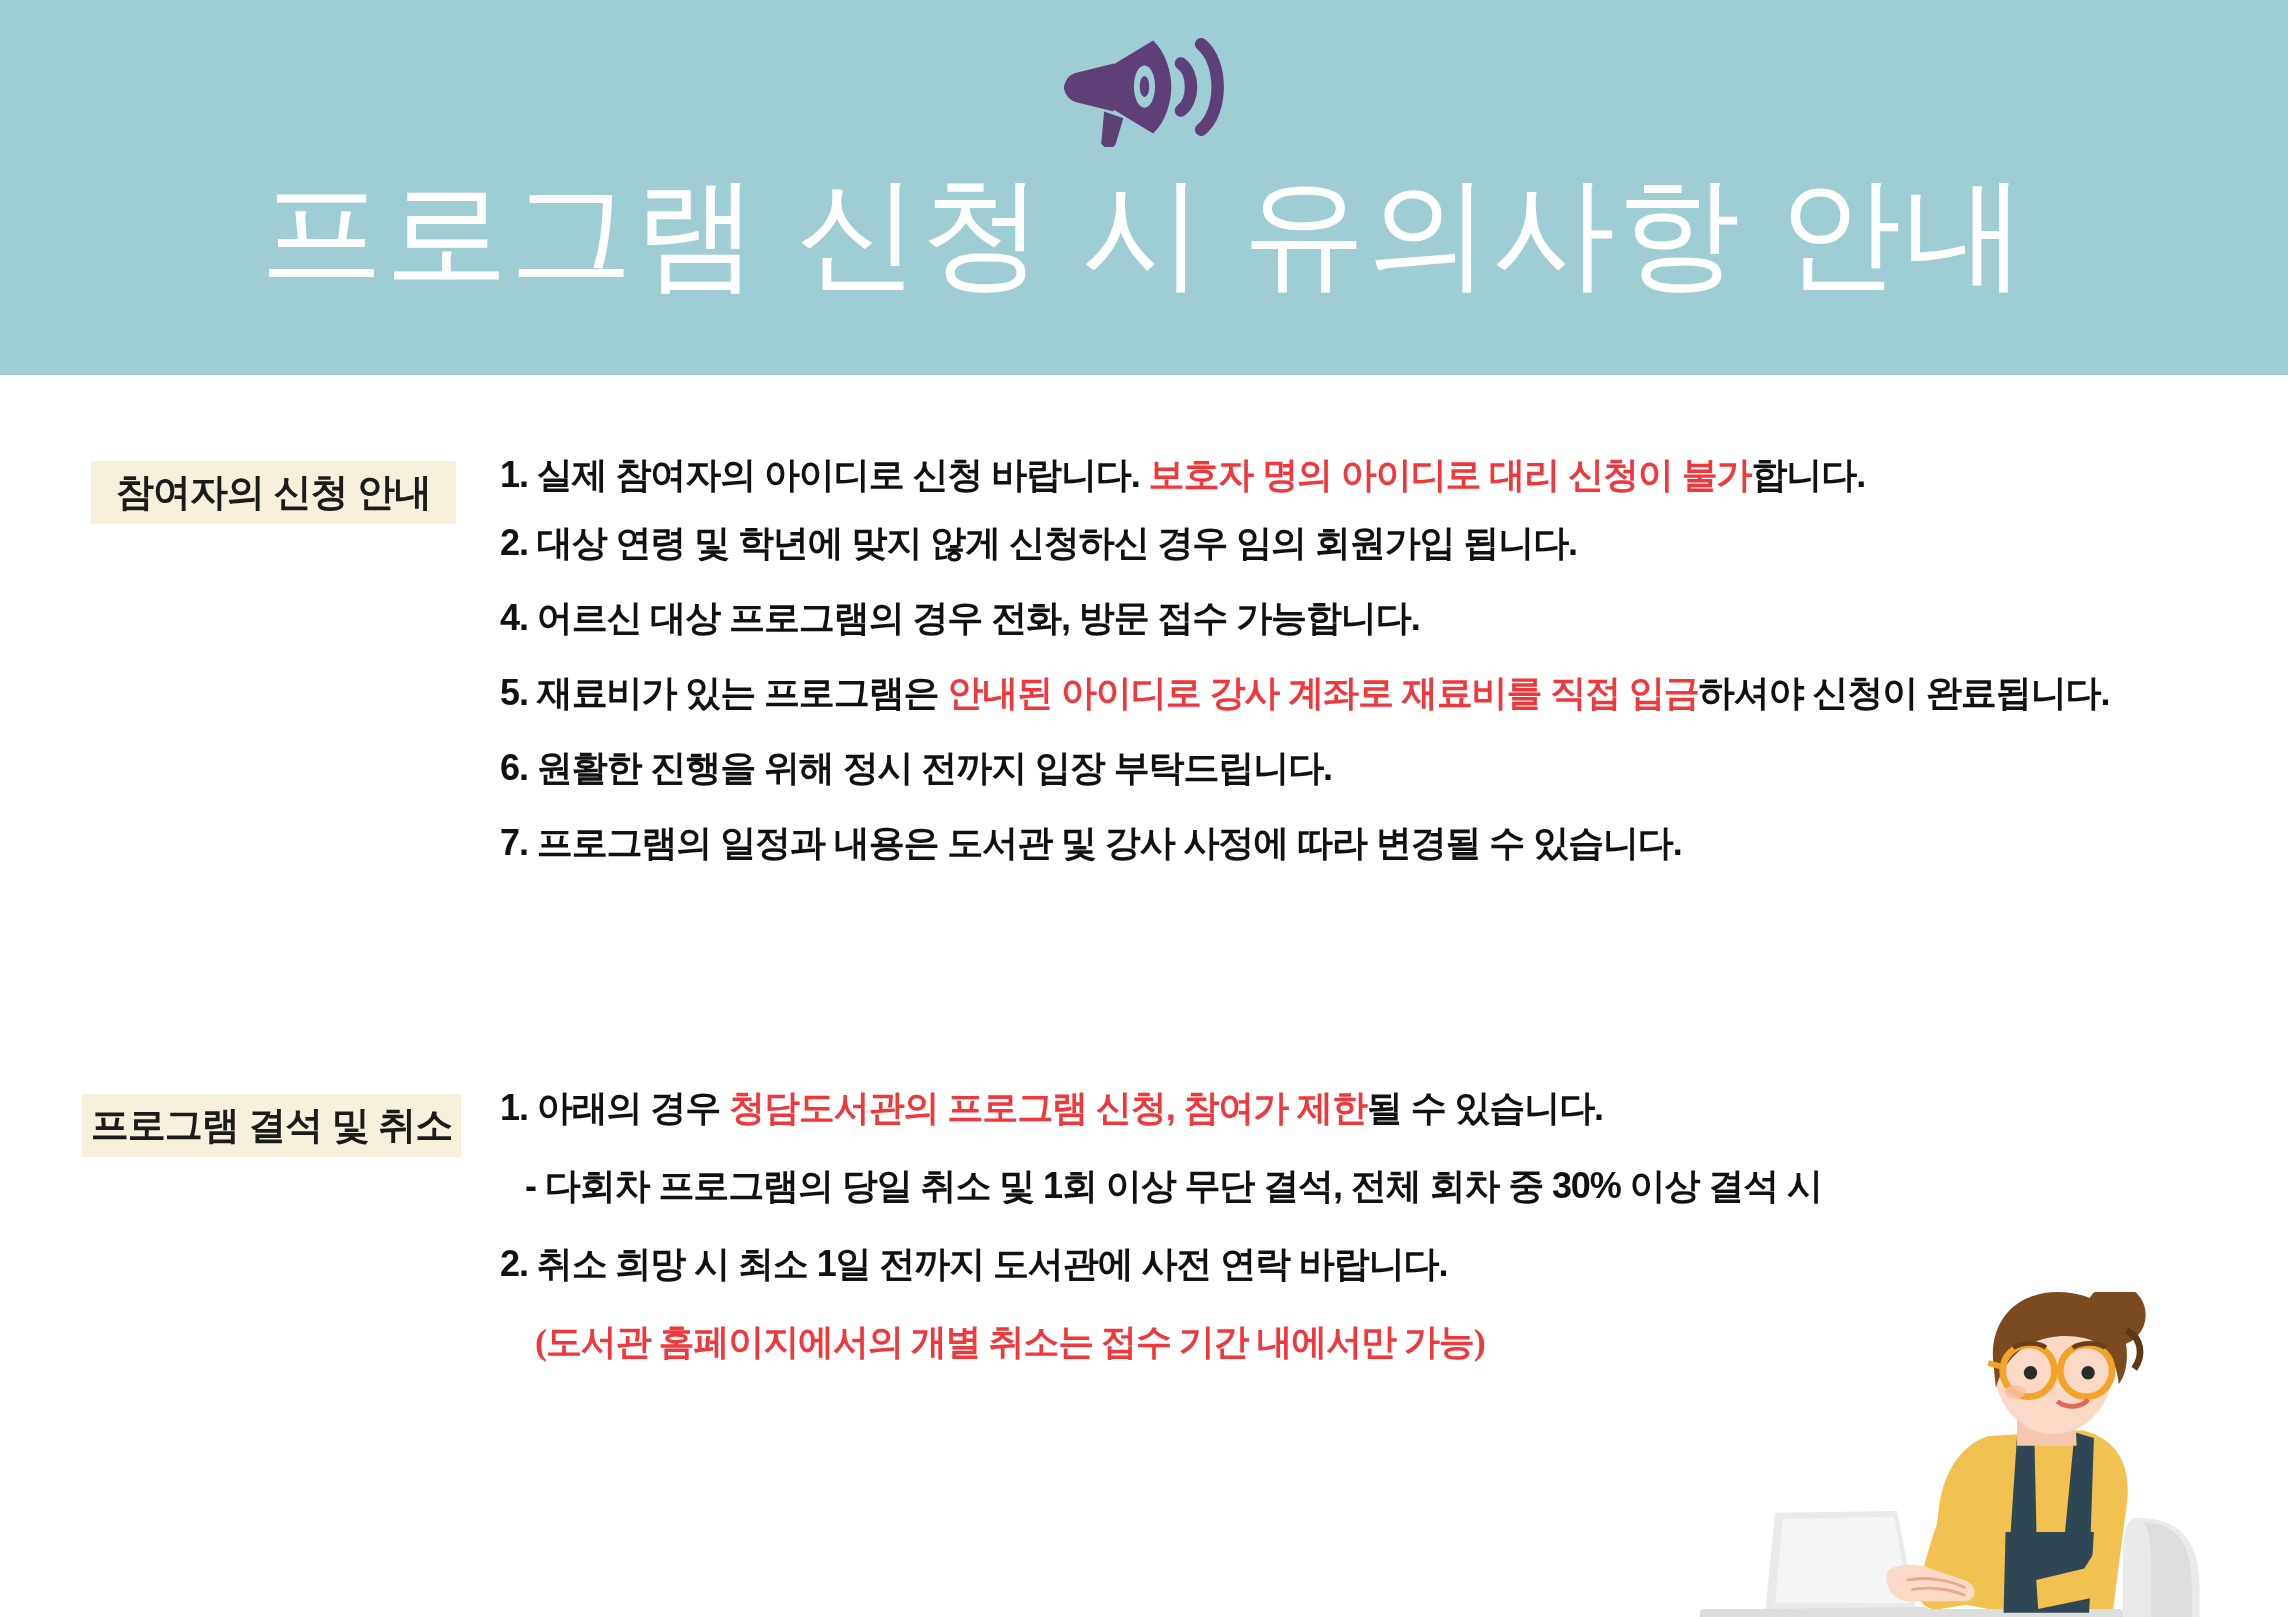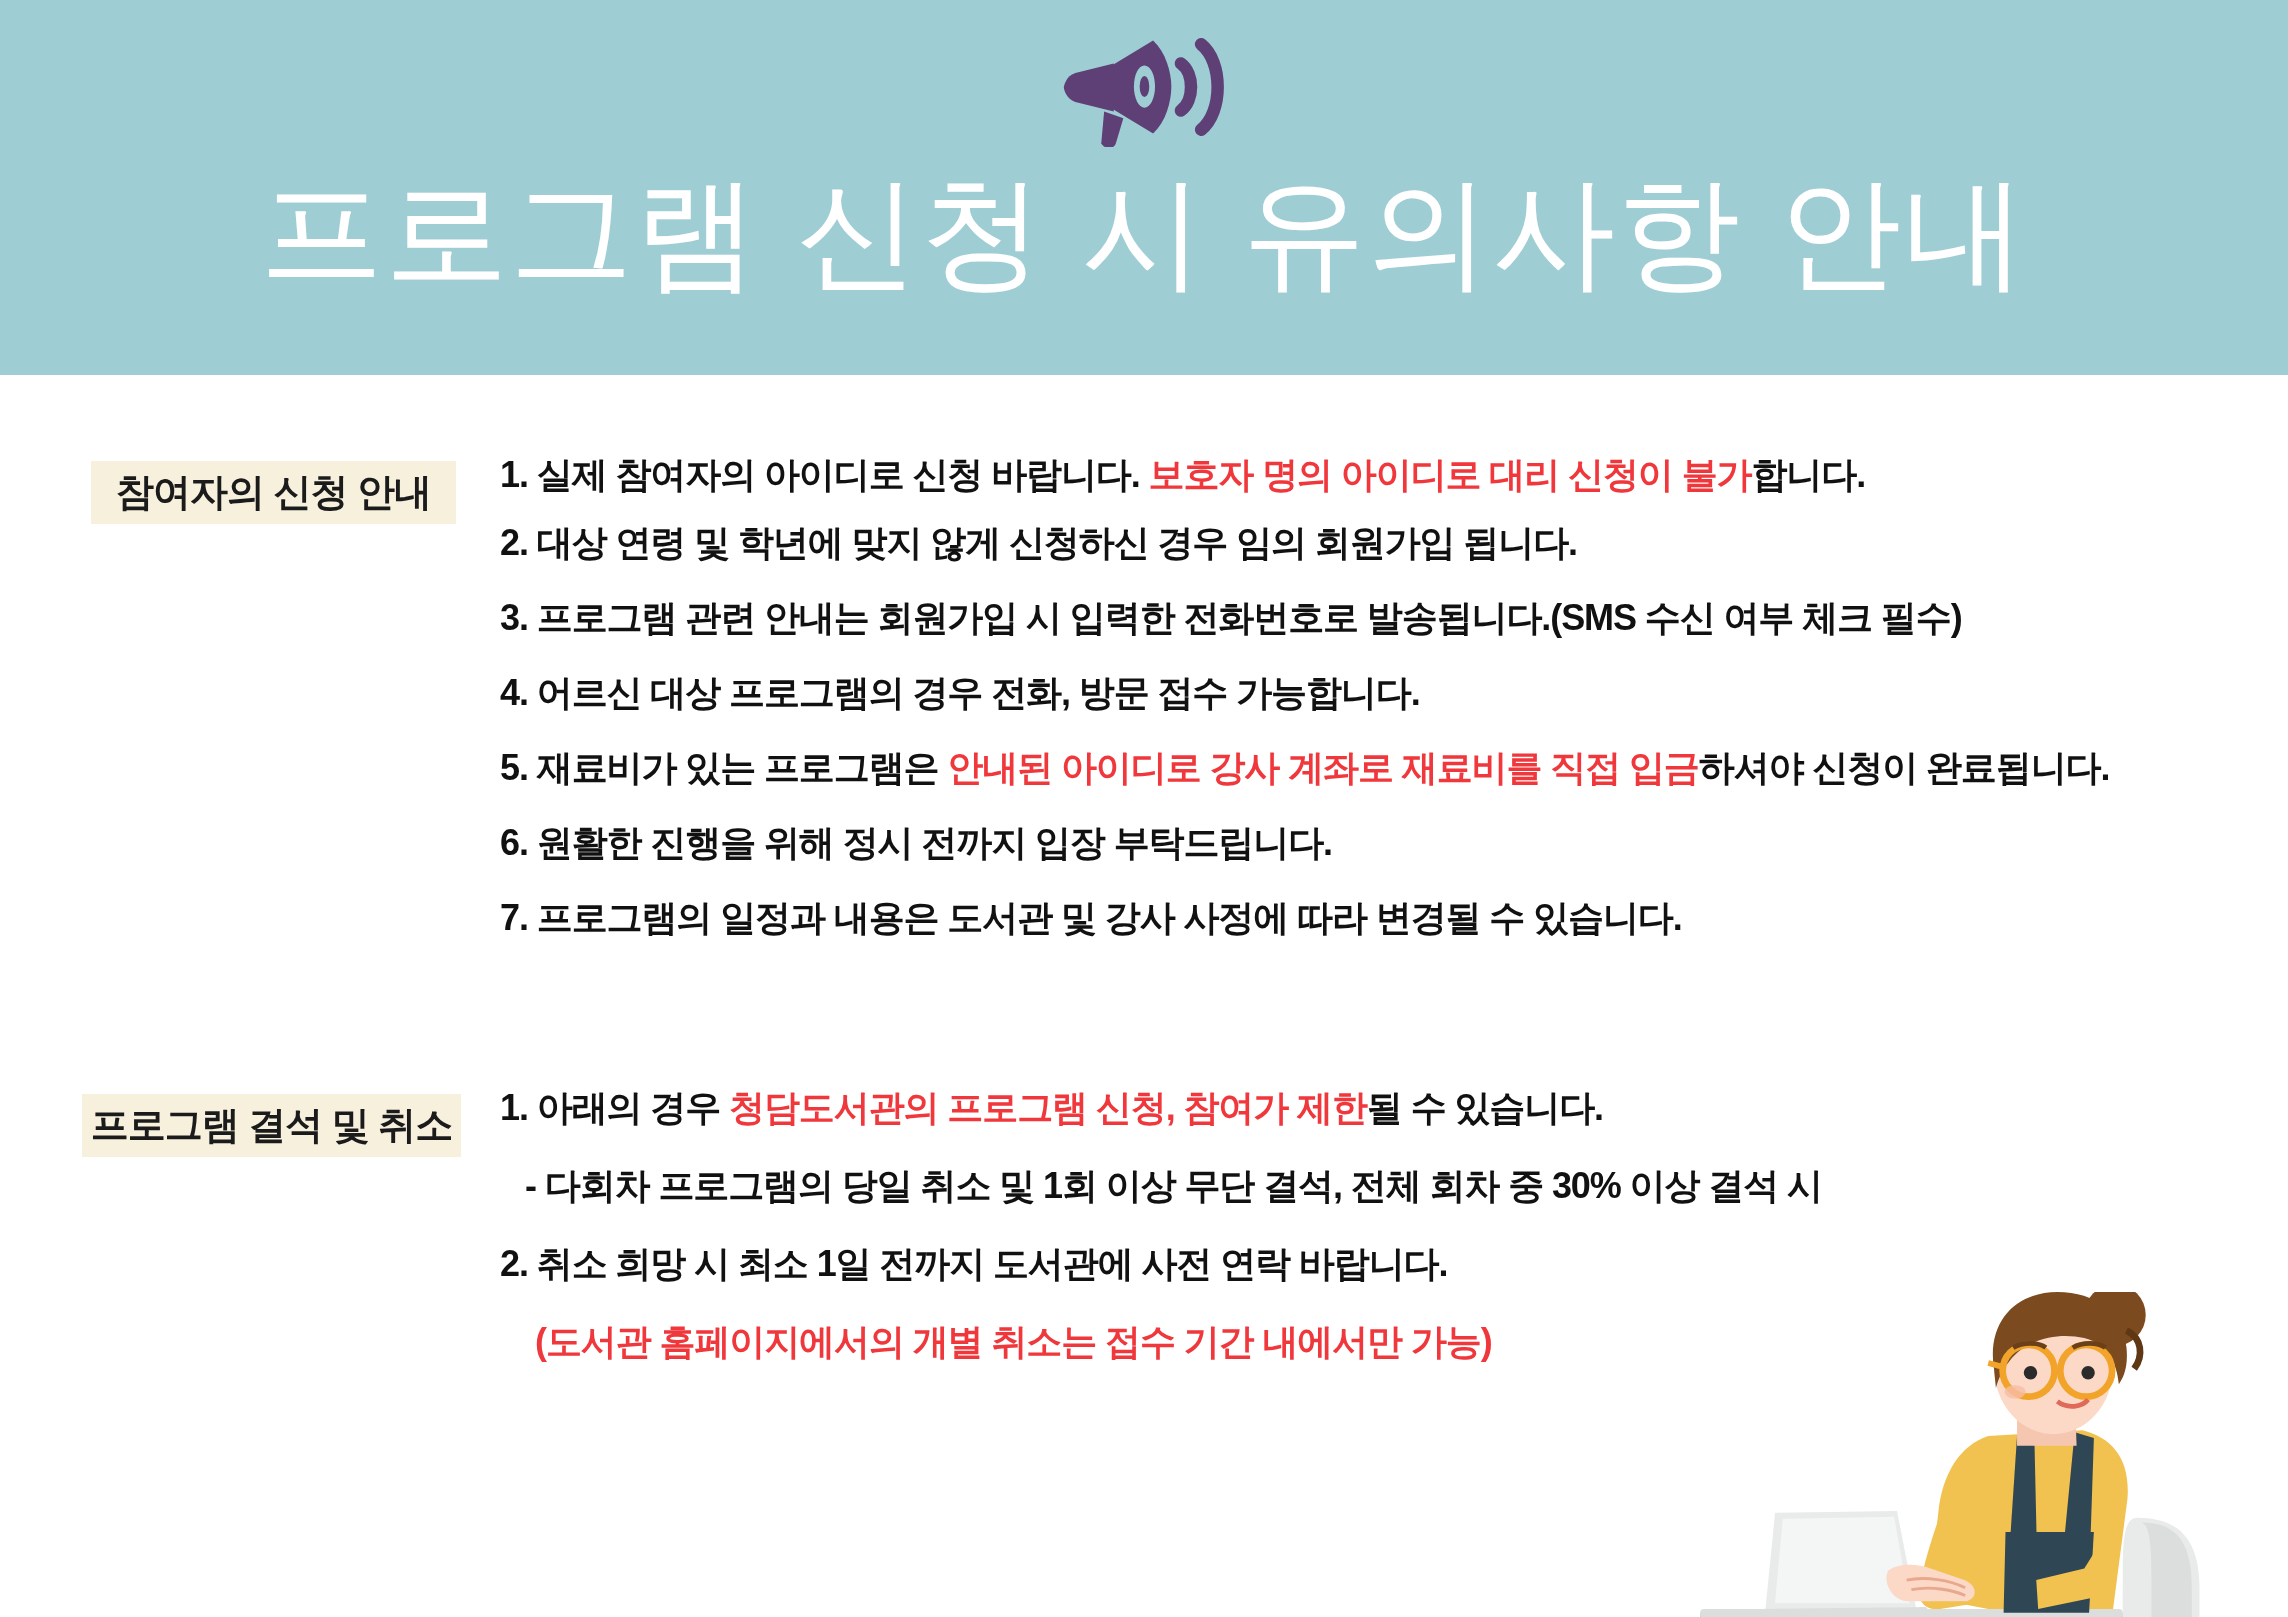--- a/index.html
+++ b/index.html
@@ -96,7 +96,6 @@
     <div class="list" id="list-application">
         <div class="li"><span>1. </span><span>실제 참여자의 아이디로 신청 바랍니다. </span><span class="red">보호자 명의 아이디로 대리 신청이 불가</span><span>합니다.</span></div>
         <div class="li"><span>2. </span><span>대상 연령 및 학년에 맞지 않게 신청하신 경우 임의 회원가입 됩니다.</span></div>
-        <div class="li"><span>3. </span><span>프로그램 관련 안내는 회원가입 시 입력한 전화번호로 발송됩니다.(SMS 수신 여부 체크 필수)</span></div>
         <div class="li"><span>4. </span><span>어르신 대상 프로그램의 경우 전화, 방문 접수 가능합니다.</span></div>
         <div class="li"><span>5. </span><span>재료비가 있는 프로그램은 </span><span class="red">안내된 아이디로 강사 계좌로  재료비를 직접 입금</span><span>하셔야 신청이 완료됩니다.</span></div>
         <div class="li"><span>6. </span><span>원활한 진행을 위해 정시 전까지 입장 부탁드립니다.</span></div>

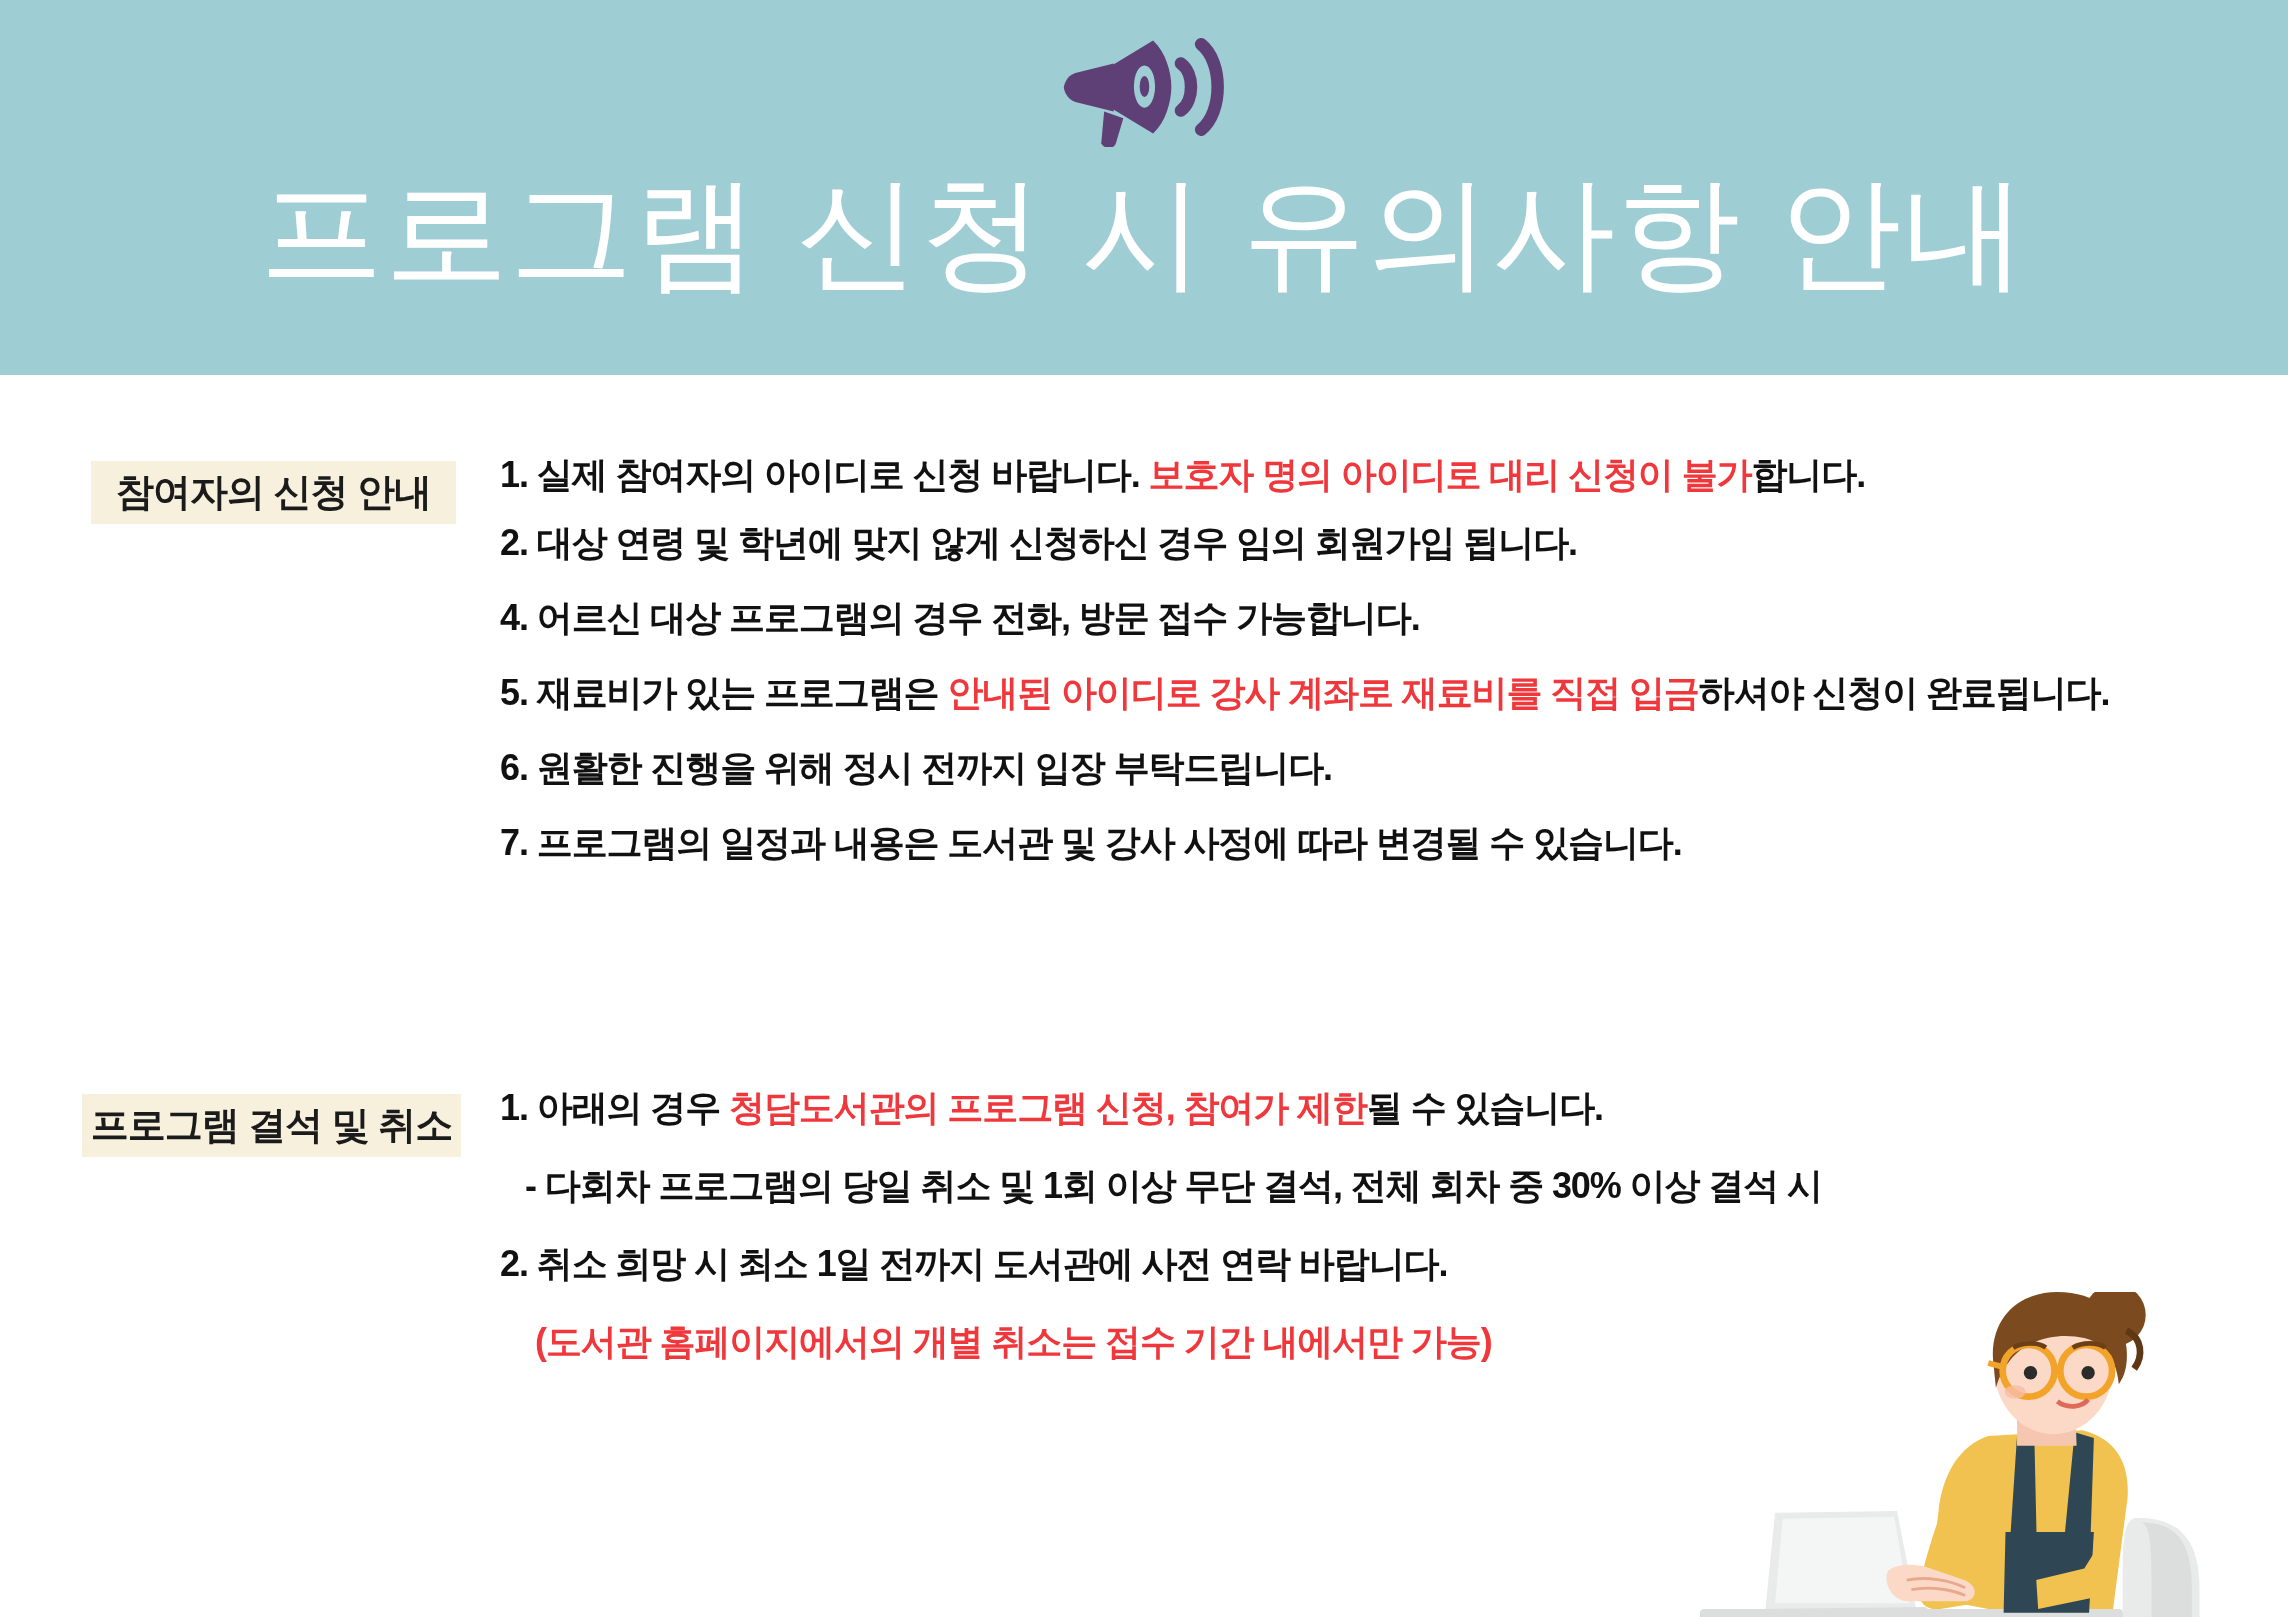--- a/index.html
+++ b/index.html
@@ -53,7 +53,7 @@
   }
   .li.sub { padding-left:25px; }
   .li .red { color:#f0383c; }
-  .li.note-line { padding-left:35px; }
+  .li.note-line { padding-left:35px;font-family:Liberation Serif, serif; }
 
   #list-application .li:nth-child(1){ margin-bottom:32px; }
   #list-cancellation .li { margin-bottom:42px; }

